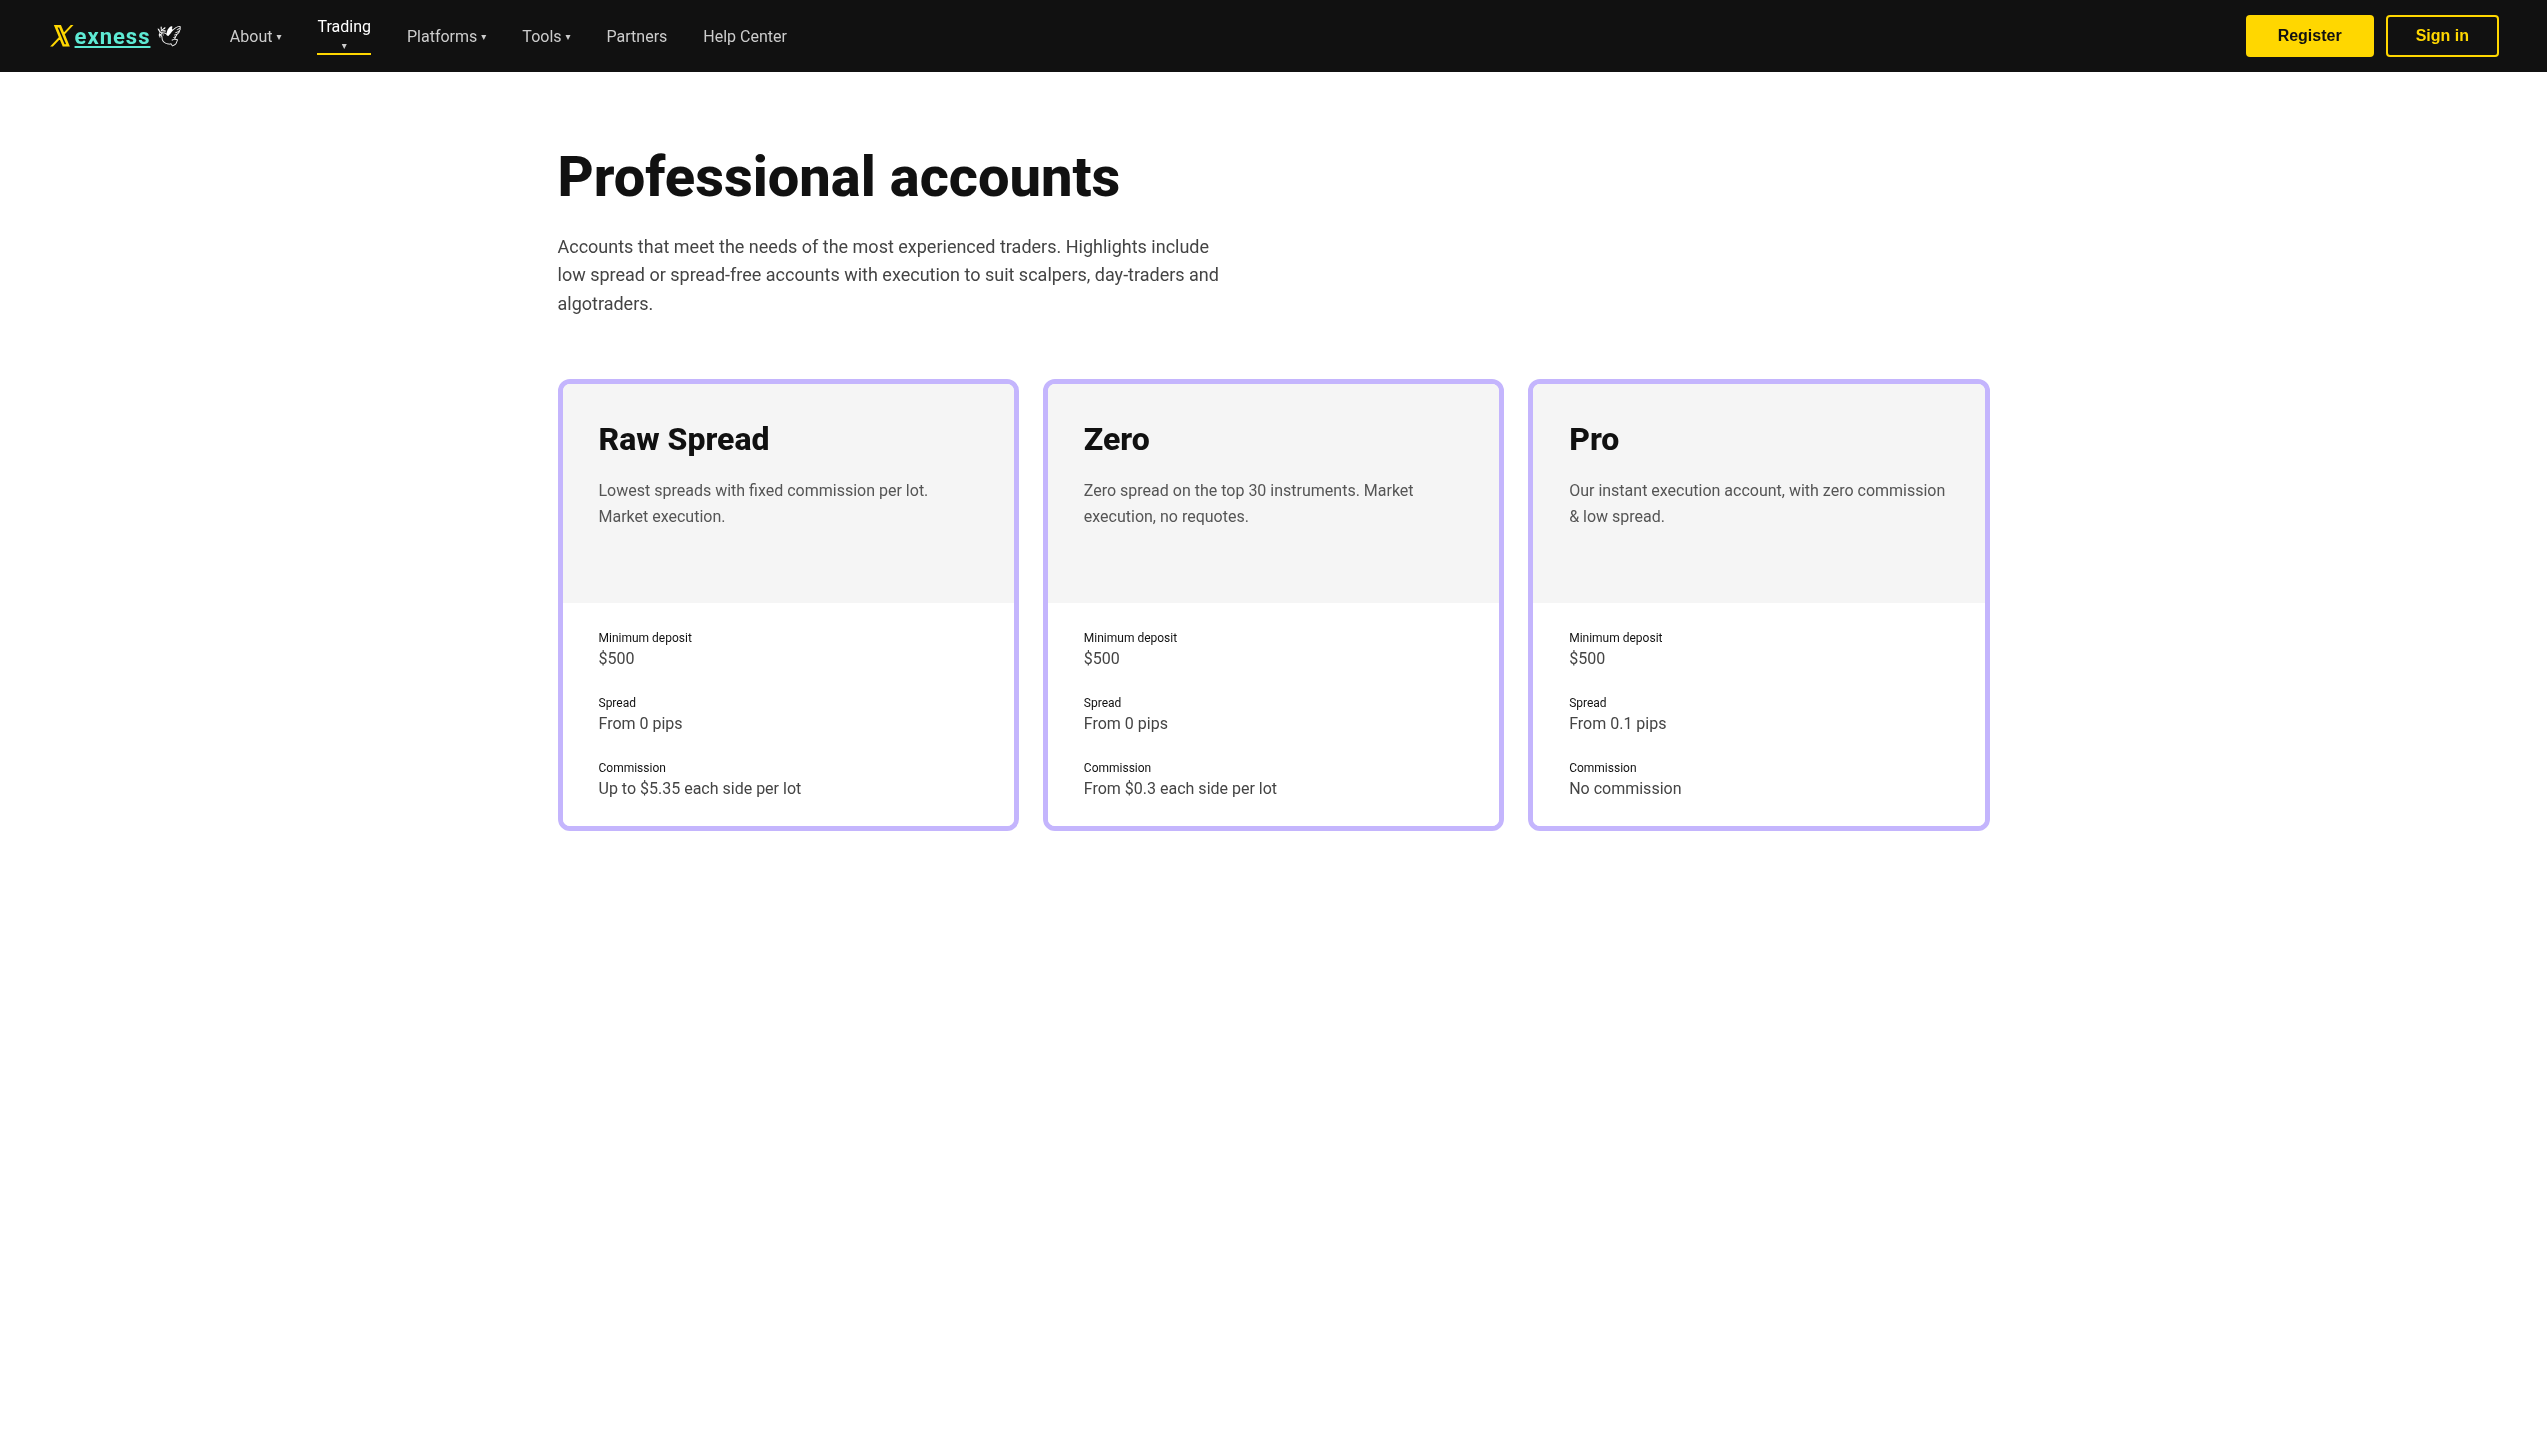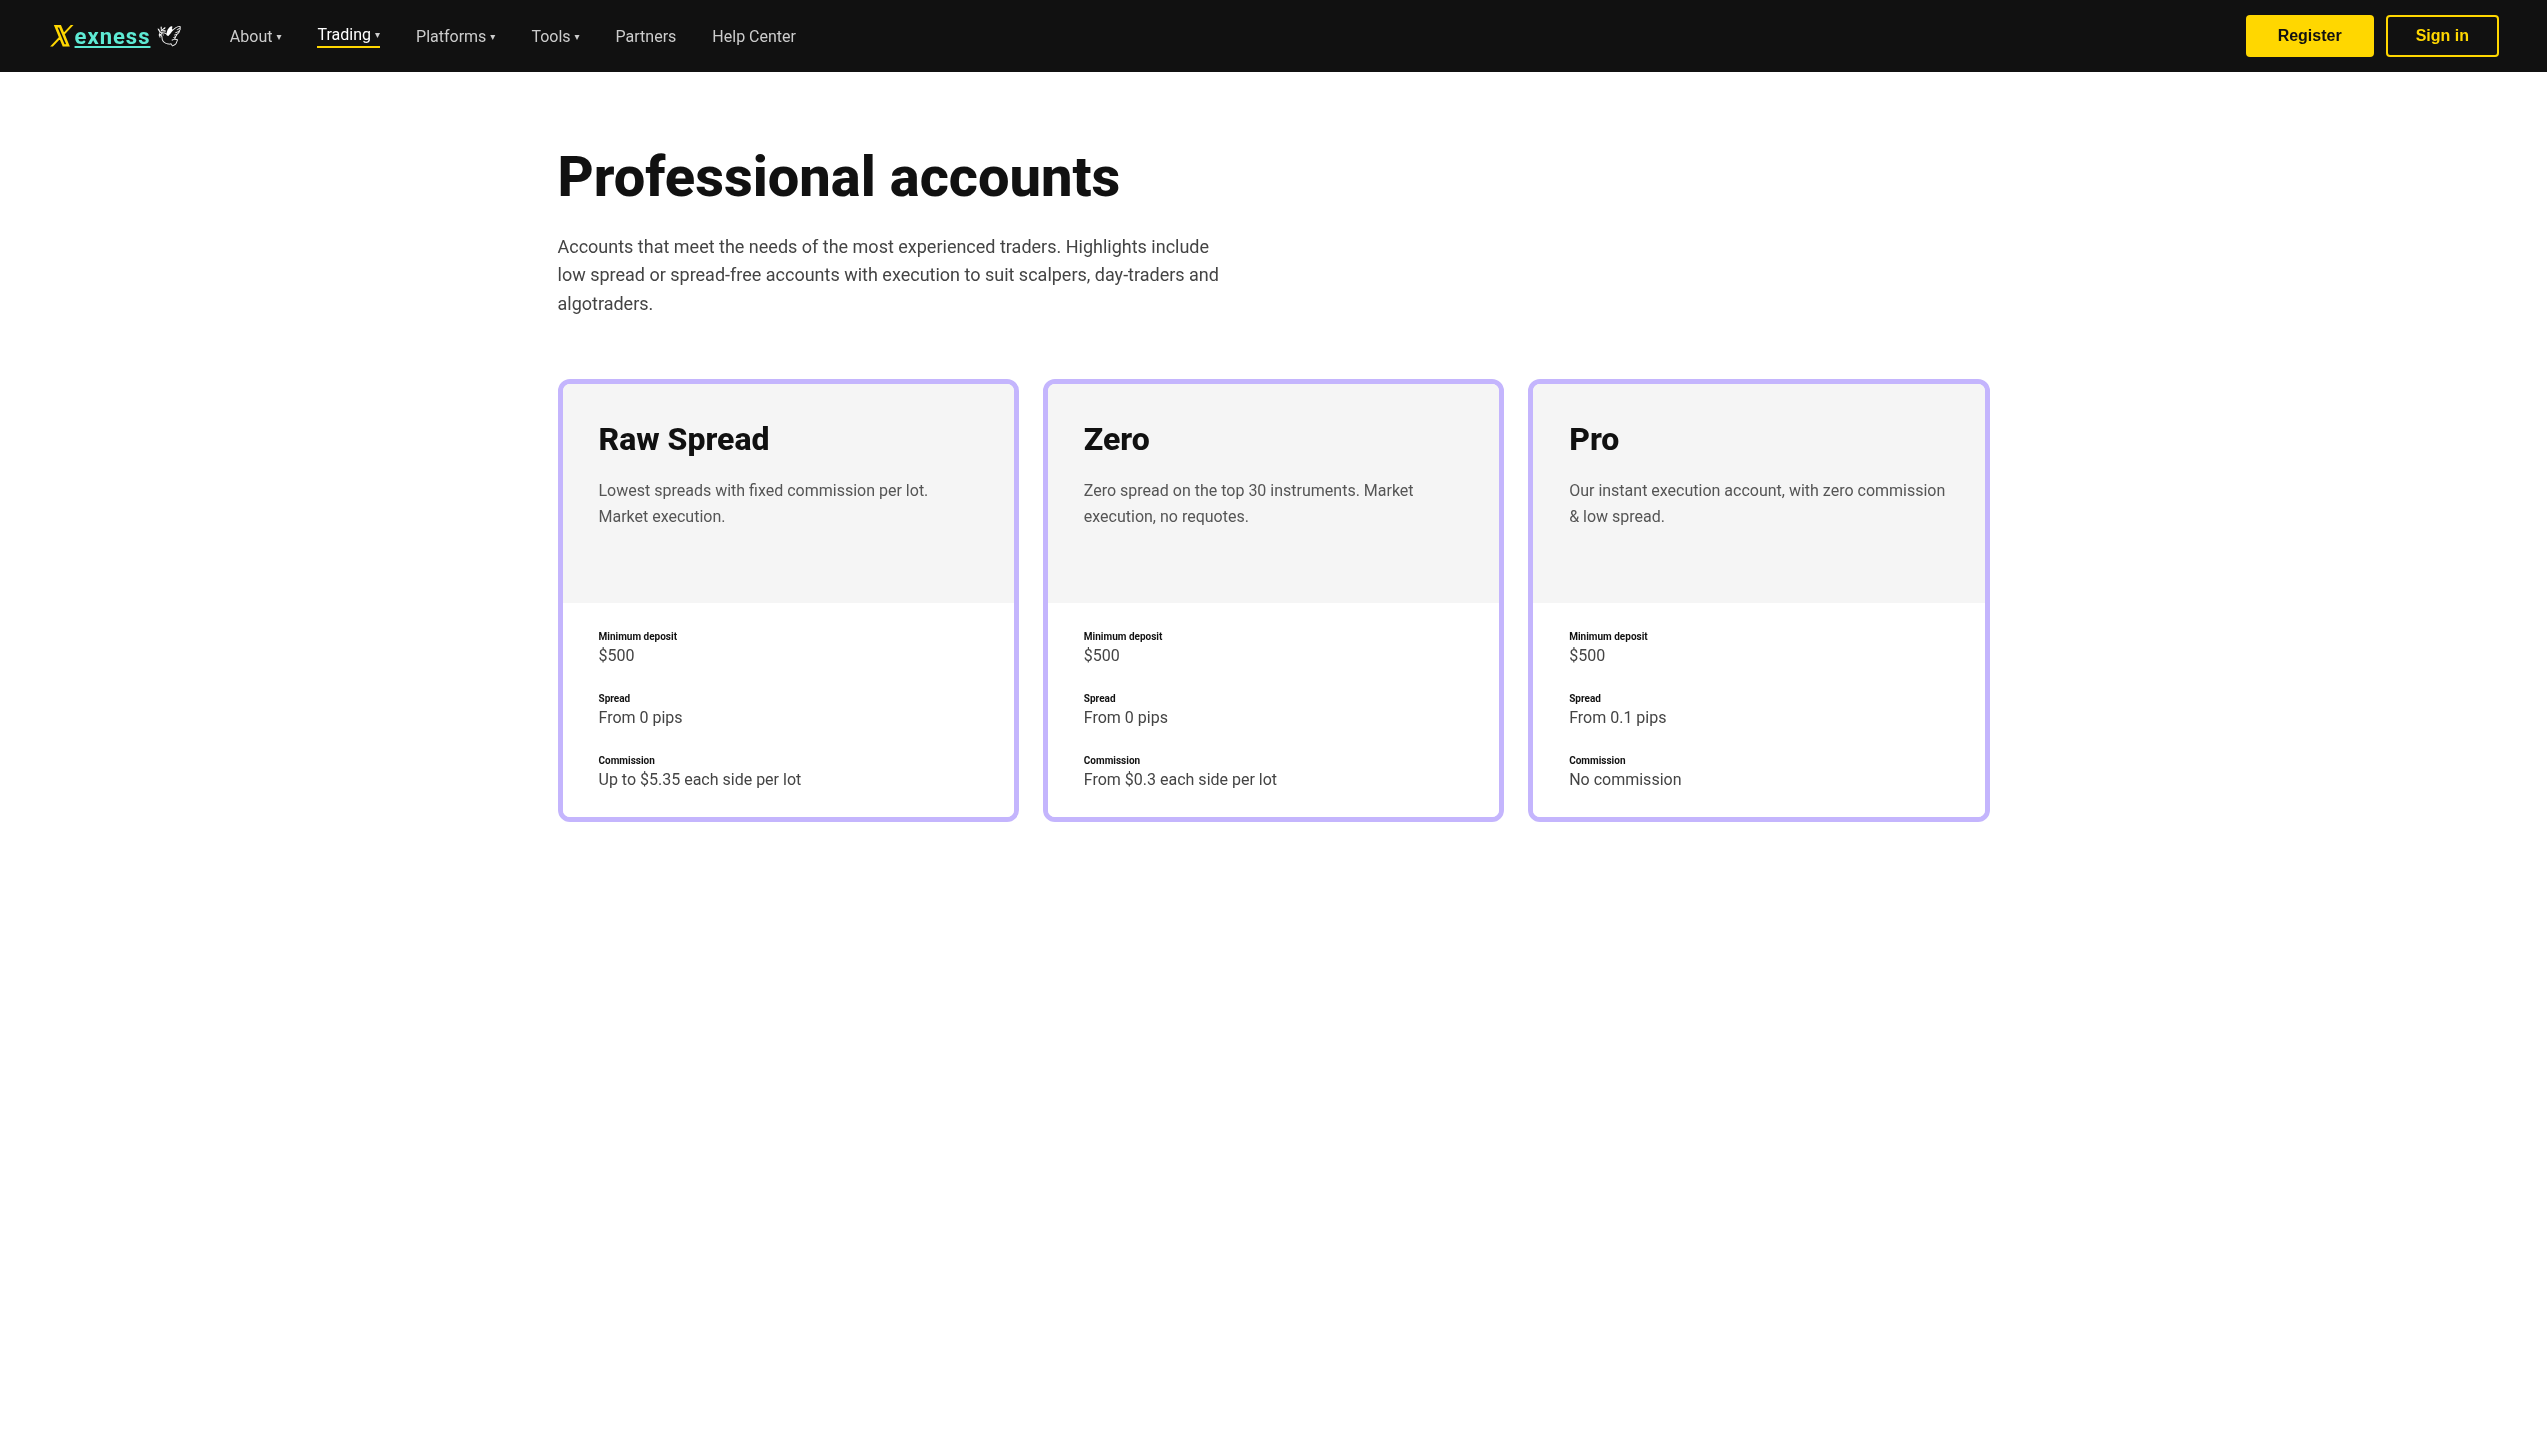--- a/index.html
+++ b/index.html
@@ -92,6 +92,7 @@
       color: #fff;
       border-bottom: 2px solid #FFD700;
       padding-bottom: 2px;
+      flex-direction: column;
     }
 
     .nav-chevron {

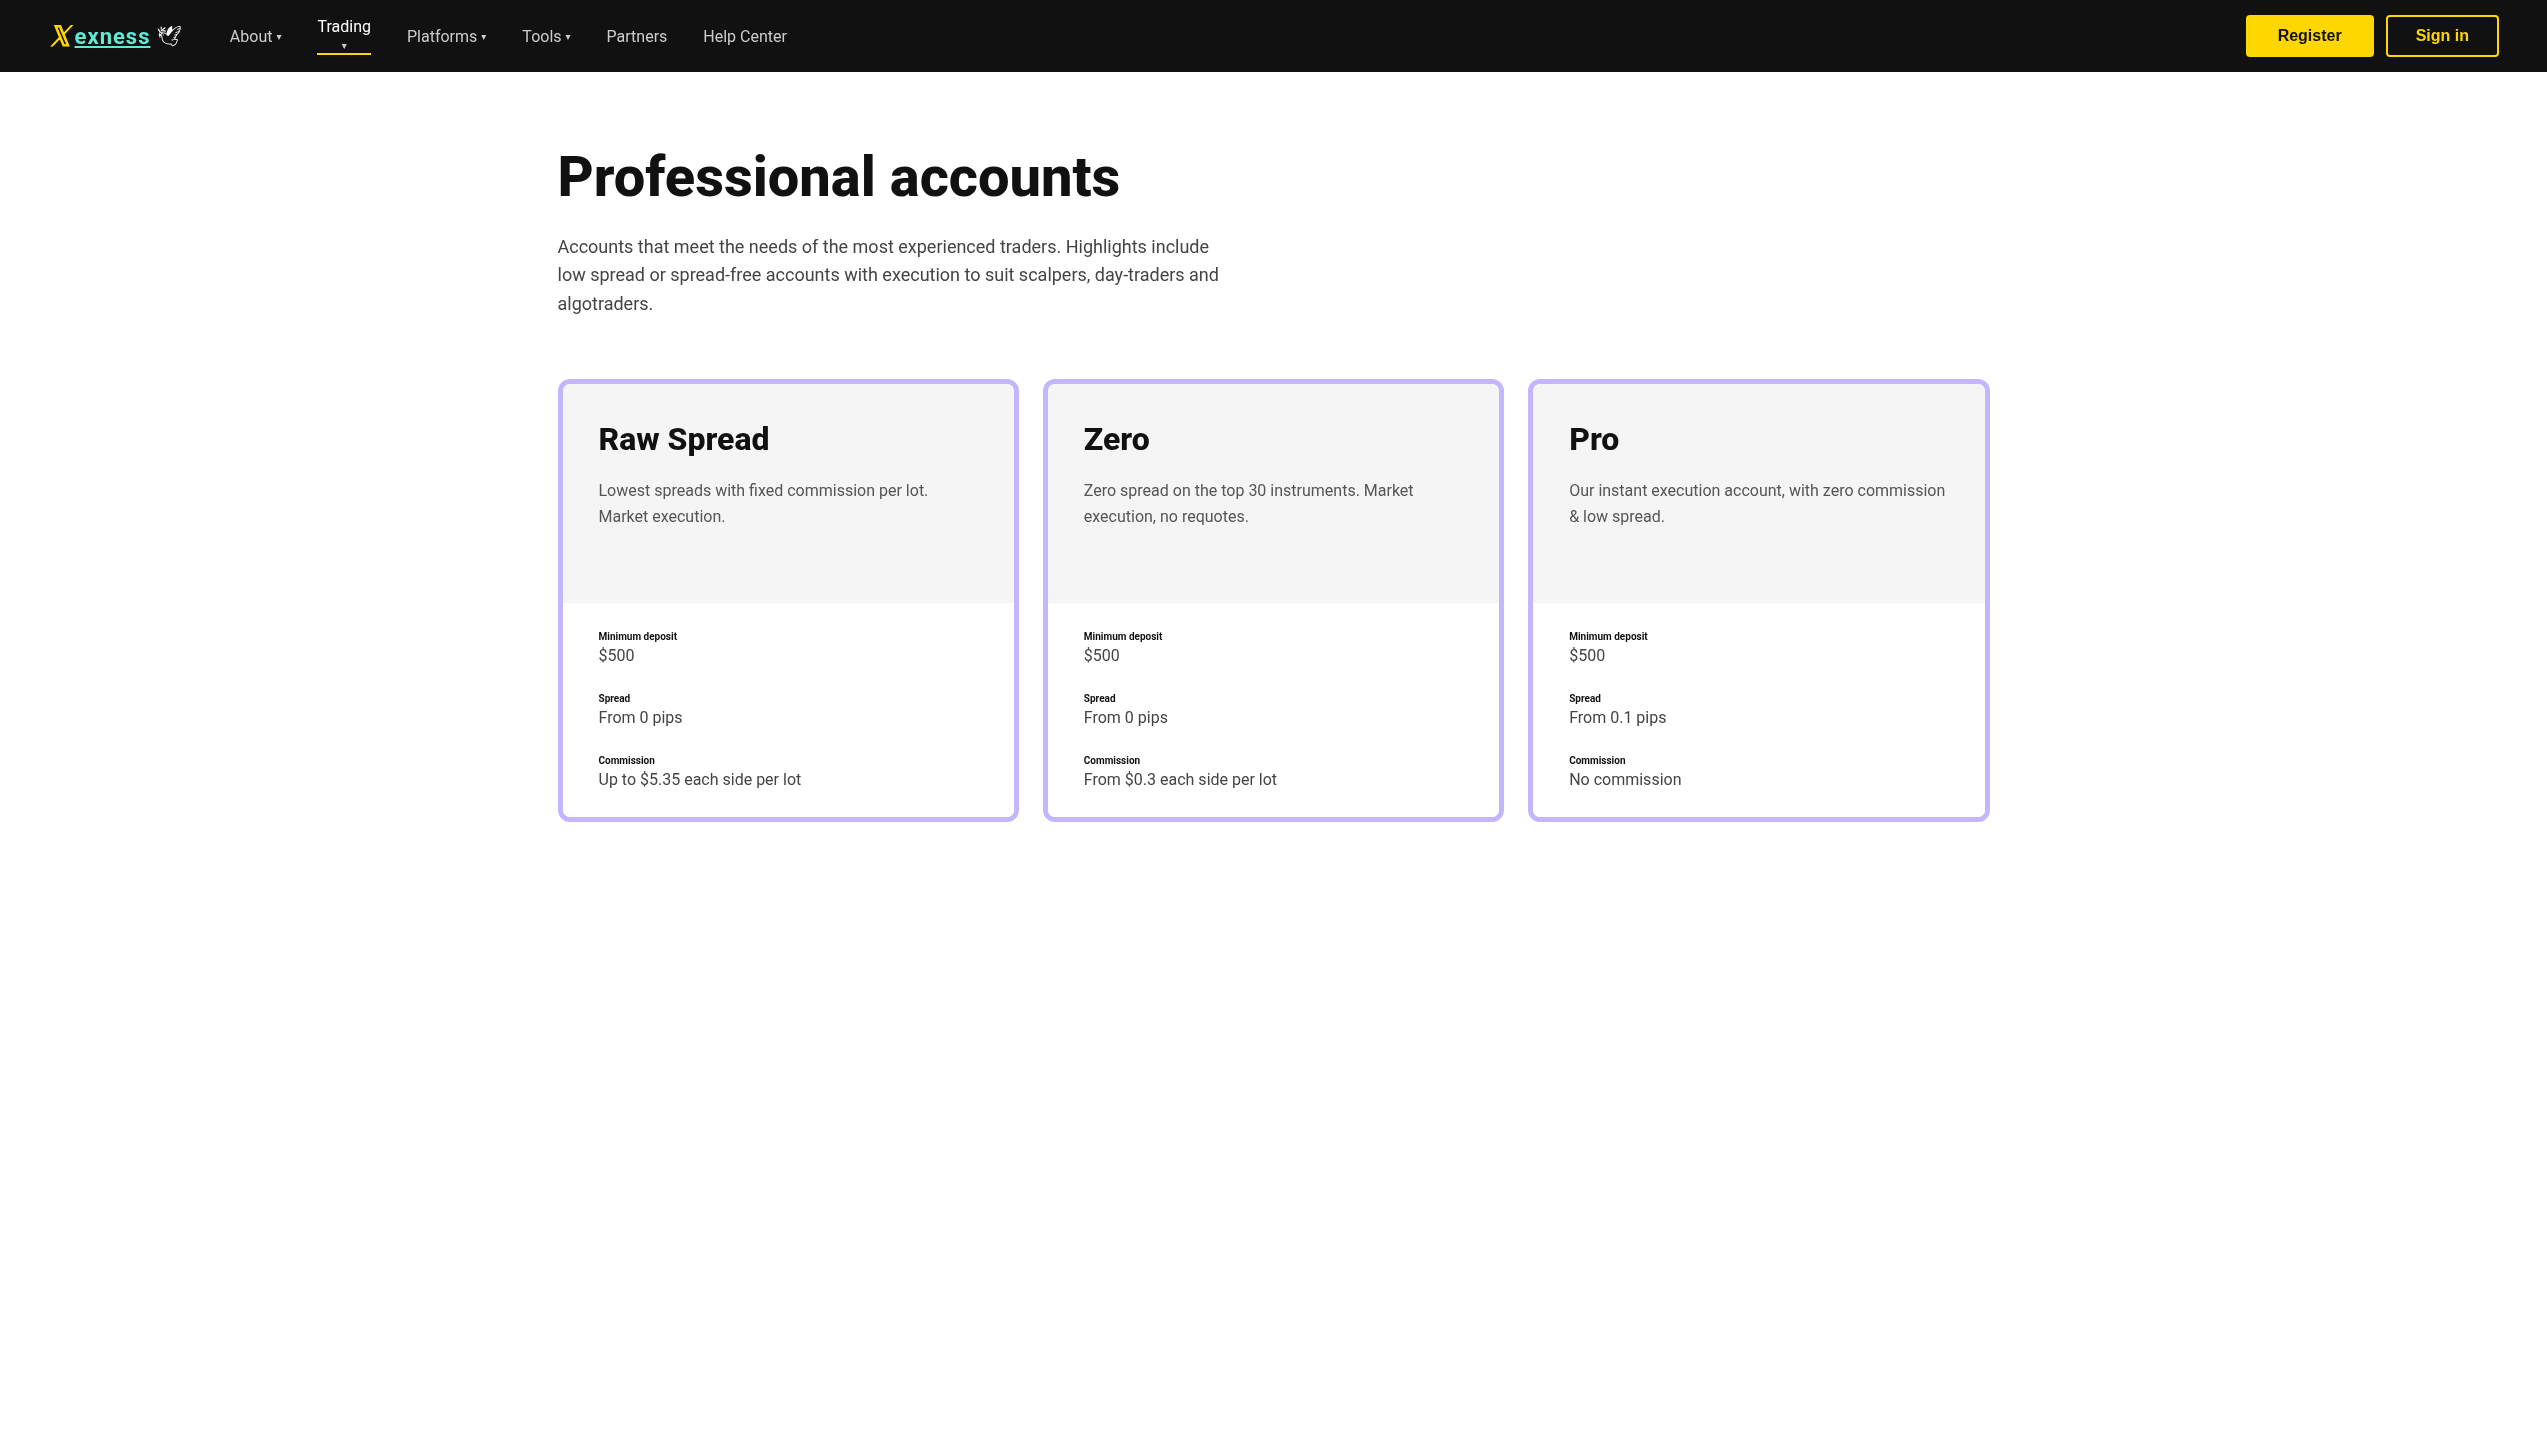--- a/index.html
+++ b/index.html
@@ -200,8 +200,8 @@
     }
 
     .detail-label {
-      font-size: 10px;
-      font-weight: 700;
+      font-size: 12px;
+      font-weight: 400;
       color: #111;
       margin-bottom: 4px;
     }

